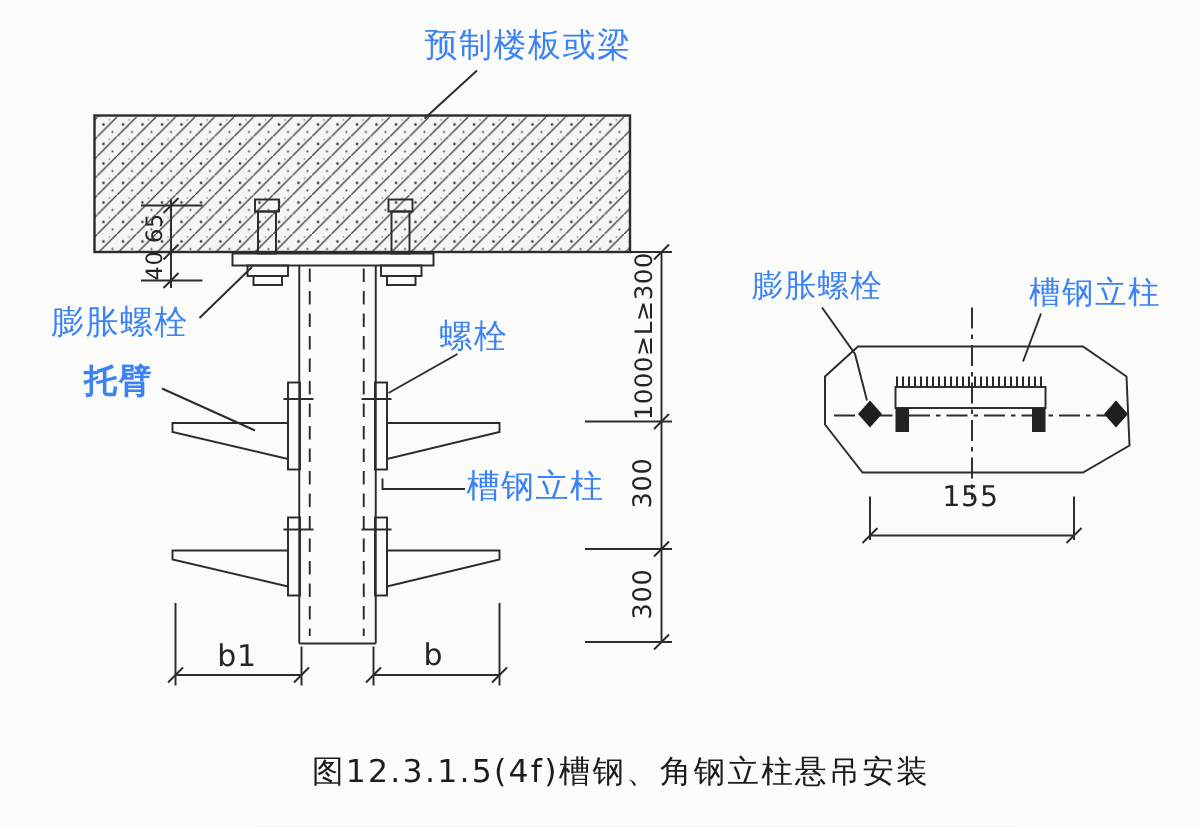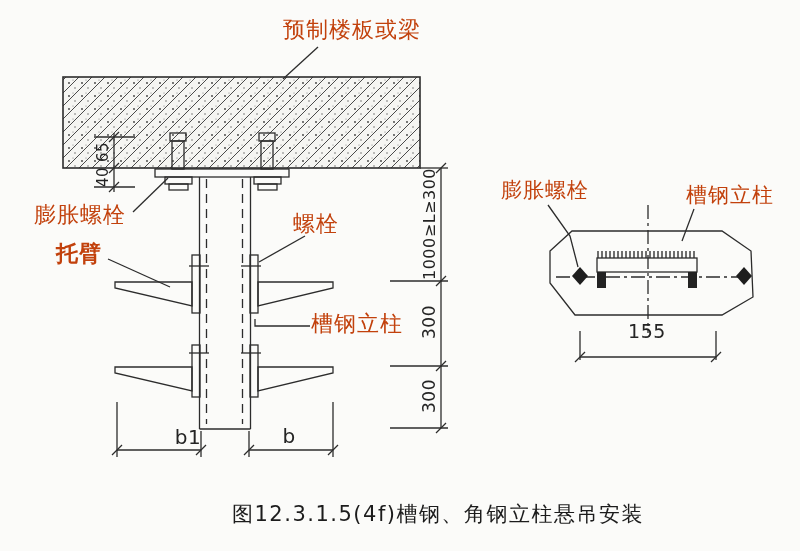--- a/index.html
+++ b/index.html
@@ -11,7 +11,7 @@
   svg{position:absolute;left:0;top:0;}
   .ln{stroke:#2c2c2c;stroke-width:1.3;fill:none;}
   .lbl{position:absolute;white-space:nowrap;transform:translate(-50%,-50%);
-       font-size:22px;letter-spacing:1px;color:#c2410c;}
+       font-size:22px;letter-spacing:1px;color:#3b82f6;}
   .dim{position:absolute;white-space:nowrap;transform:translate(-50%,-50%);
        font-size:17px;color:#242424;letter-spacing:0.5px;}
   .vdim{transform:translate(-50%,-50%) rotate(-90deg);}

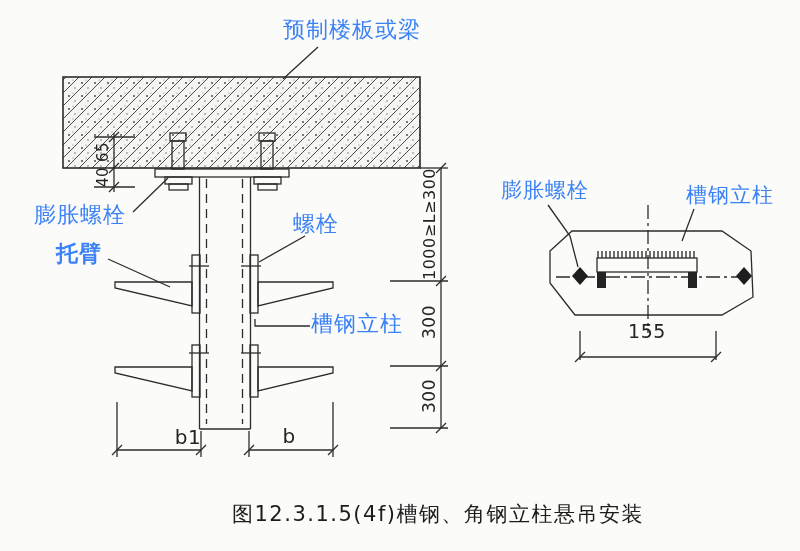--- a/index.html
+++ b/index.html
@@ -181,7 +181,7 @@
 
   <span class="dim vdim" style="left:429px;top:396px;">300</span>
 
-  <span class="dim" style="left:158px;top:437px;font-size:20px;margin-left:30px;">b1</span>
+  <span class="dim" style="left:158px;top:437px;font-size:20px;">b1</span>
 
   <span class="dim" style="left:289px;top:436px;font-size:20px;">b</span>
 

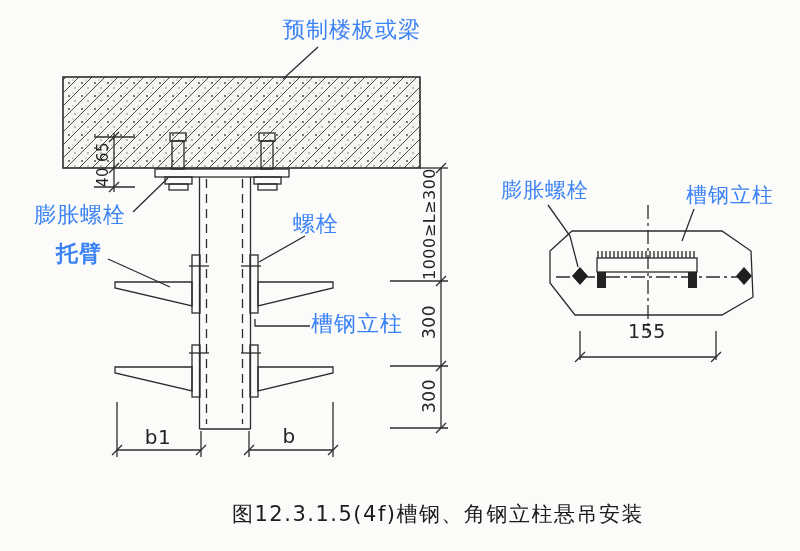--- a/index.html
+++ b/index.html
@@ -191,7 +191,7 @@
 
   <span class="dim" style="left:647px;top:331px;font-size:19px;">155</span>
 
-  <span class="cap" style="left:414px;top:514px;margin-left:24px;">图12.3.1.5(4f)槽钢、角钢立柱悬吊安装</span>
+  <span class="cap" style="left:414px;top:514px;">图12.3.1.5(4f)槽钢、角钢立柱悬吊安装</span>
 </div>
 
 </body></html>

